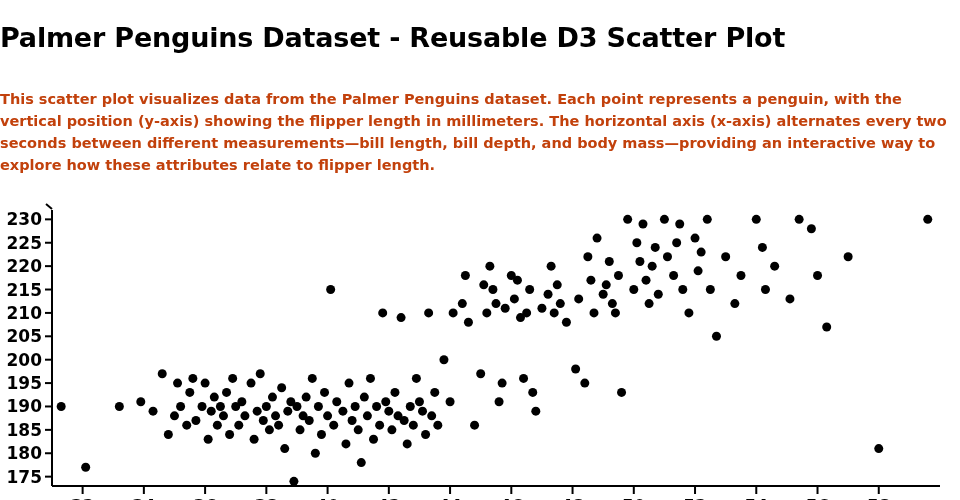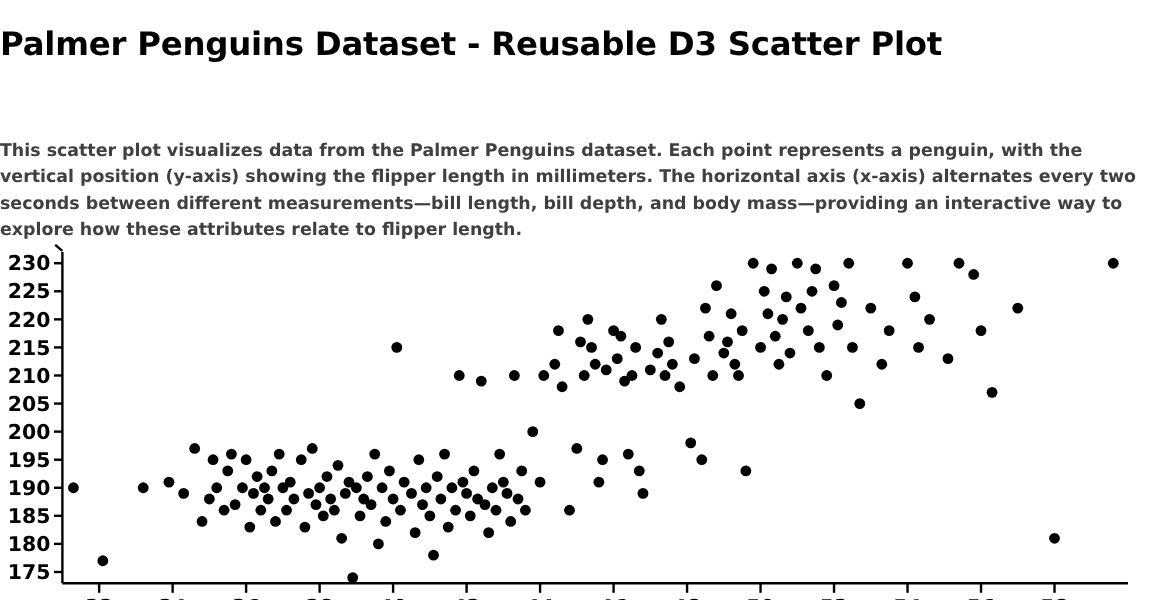--- a/index.html
+++ b/index.html
@@ -36,8 +36,7 @@
     font-size: 14.5px;
     font-weight: bold;
     line-height: 1.52;
-    color: #404040;
-    margin-top: 27px;
+    color: #c2410c;
   }
   .chart-area {
     position: absolute;

